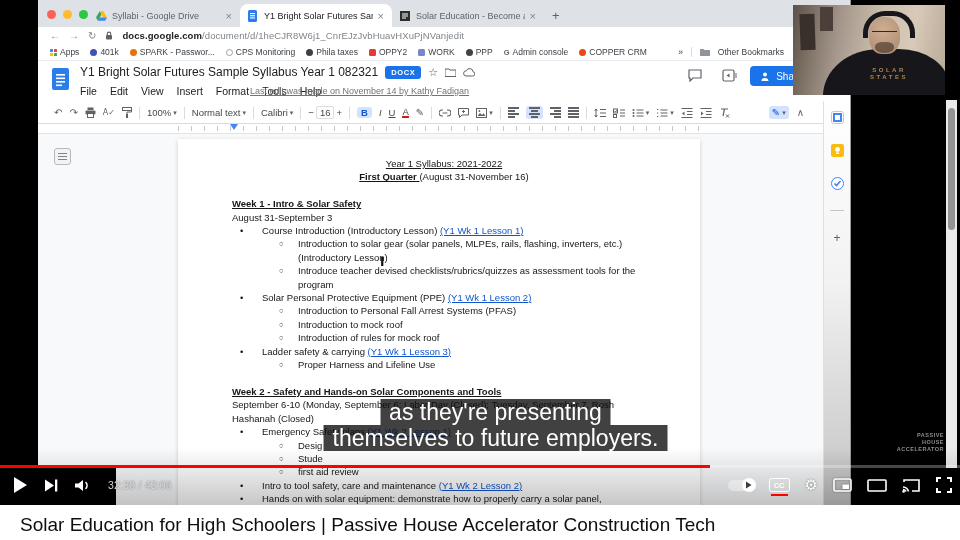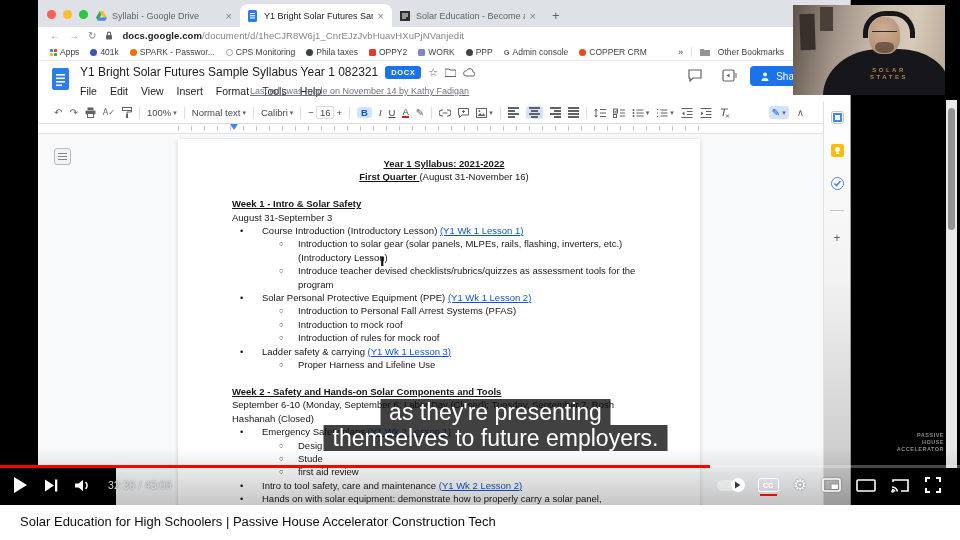--- a/index.html
+++ b/index.html
@@ -80,7 +80,7 @@
         box-shadow:0 1px 4px rgba(0,0,0,.18);padding:18px 44px 0 54px;box-sizing:border-box;
         font-size:9.5px;color:#161616;line-height:13.4px;}
   .dl{min-height:13.4px;}
-  .dl.tc{text-align:center;font-weight:bold;text-decoration:underline;}
+  .dl.tc{text-align:center;font-weight:normal;text-decoration:underline;}
   .dl.ctr{text-align:center;}
   .dl .bu{font-weight:bold;text-decoration:underline;}
   .dl.h{font-weight:bold;text-decoration:underline;}

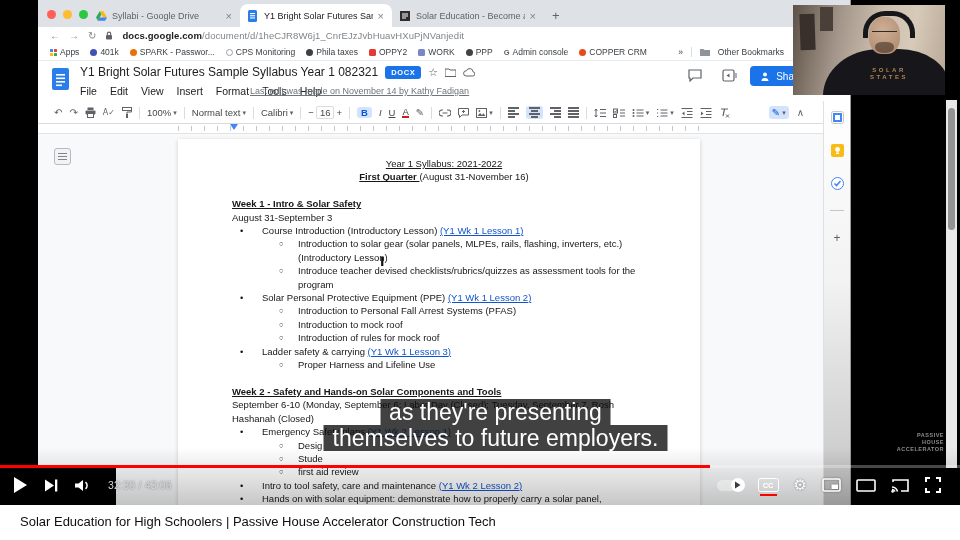--- a/index.html
+++ b/index.html
@@ -130,7 +130,7 @@
   .pbar{position:absolute;left:0;top:465px;width:960px;height:3px;background:rgba(255,255,255,.28);z-index:7;}
   .pfill{height:3px;background:#ff0000;width:74%;}
   .ctl-left{position:absolute;left:14px;top:472px;height:26px;display:flex;align-items:center;gap:17px;z-index:8;}
-  .ctl-right{position:absolute;right:19px;top:472px;height:26px;display:flex;align-items:center;gap:15px;z-index:8;}
+  .ctl-right{position:absolute;right:8px;top:472px;height:26px;display:flex;align-items:center;gap:15px;z-index:8;}
   .ctl-left svg,.ctl-right svg{display:block;filter:drop-shadow(0 0 1px rgba(0,0,0,.4));}
   .timetext{color:#d7d7d7;font-size:10.5px;letter-spacing:.2px;text-shadow:0 0 2px rgba(0,0,0,.5);}
   .toggle{width:26px;height:11px;border-radius:6px;background:rgba(255,255,255,.38);position:relative;}

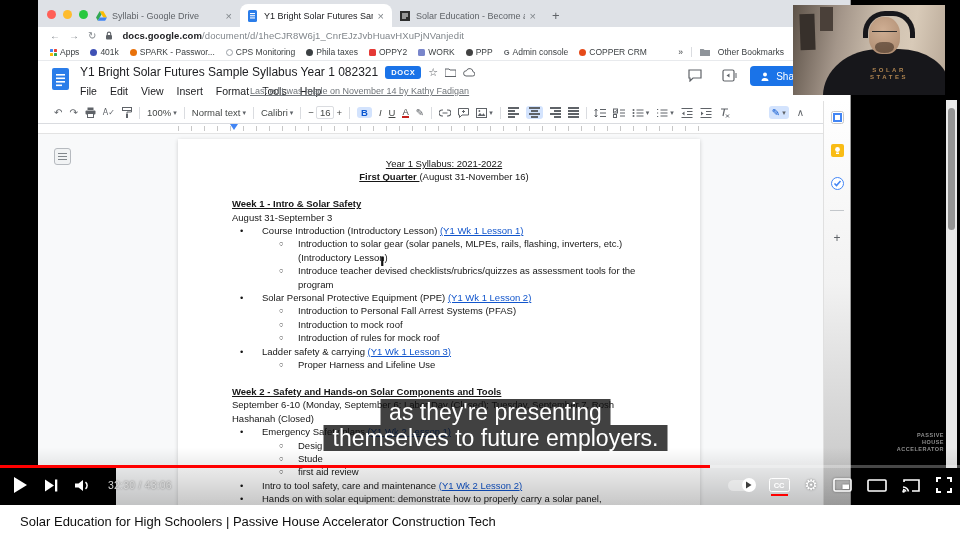--- a/index.html
+++ b/index.html
@@ -143,7 +143,7 @@
   .gear{color:#fff;font-size:15px;font-family:"DejaVu Sans",sans-serif;text-shadow:0 0 2px rgba(0,0,0,.5);}
   
   #belowbar{position:absolute;left:0;top:505px;width:960px;height:35px;background:#fff;z-index:10;}
-  .vidtitle{position:absolute;left:20px;top:9px;font-size:13px;font-weight:500;color:#0f0f0f;white-space:nowrap;}
+  .vidtitle{position:absolute;left:20px;top:9px;font-size:19px;font-weight:500;color:#0f0f0f;white-space:nowrap;}
   .chips{position:absolute;left:663px;top:7px;display:flex;gap:10px;align-items:center;}
   .chip{height:21px;border-radius:11px;display:flex;align-items:center;padding:0 11px;font-size:11px;
       background:#f1f1f1;border:1px solid #e3e3e3;color:#0f0f0f;white-space:nowrap;}

